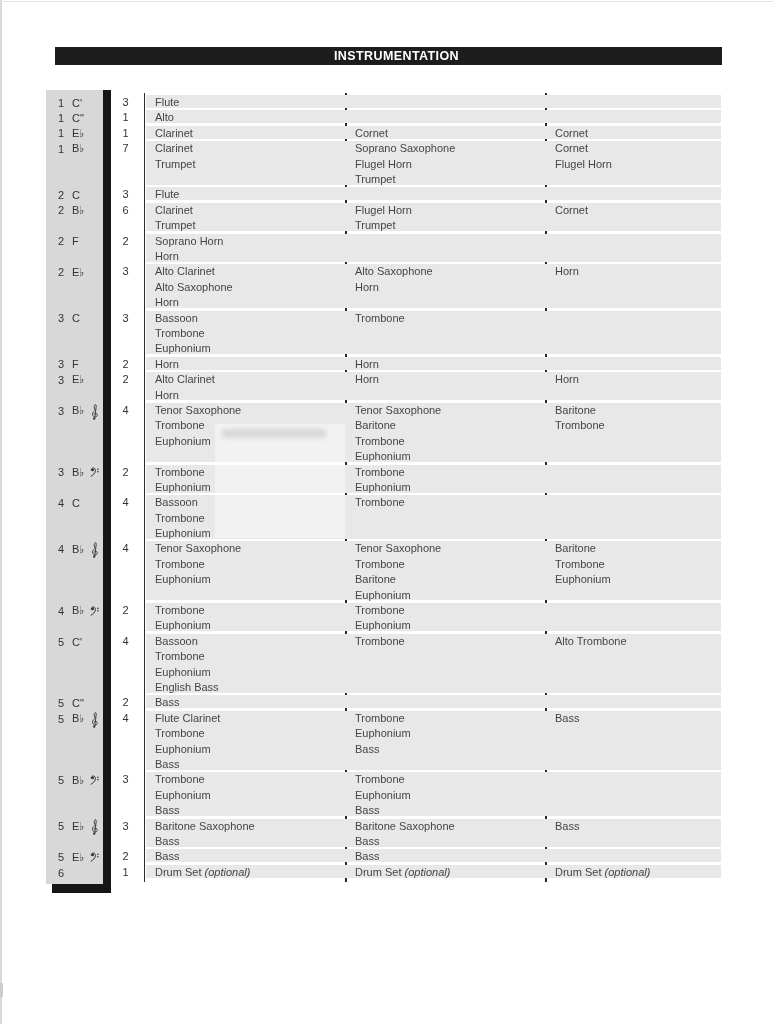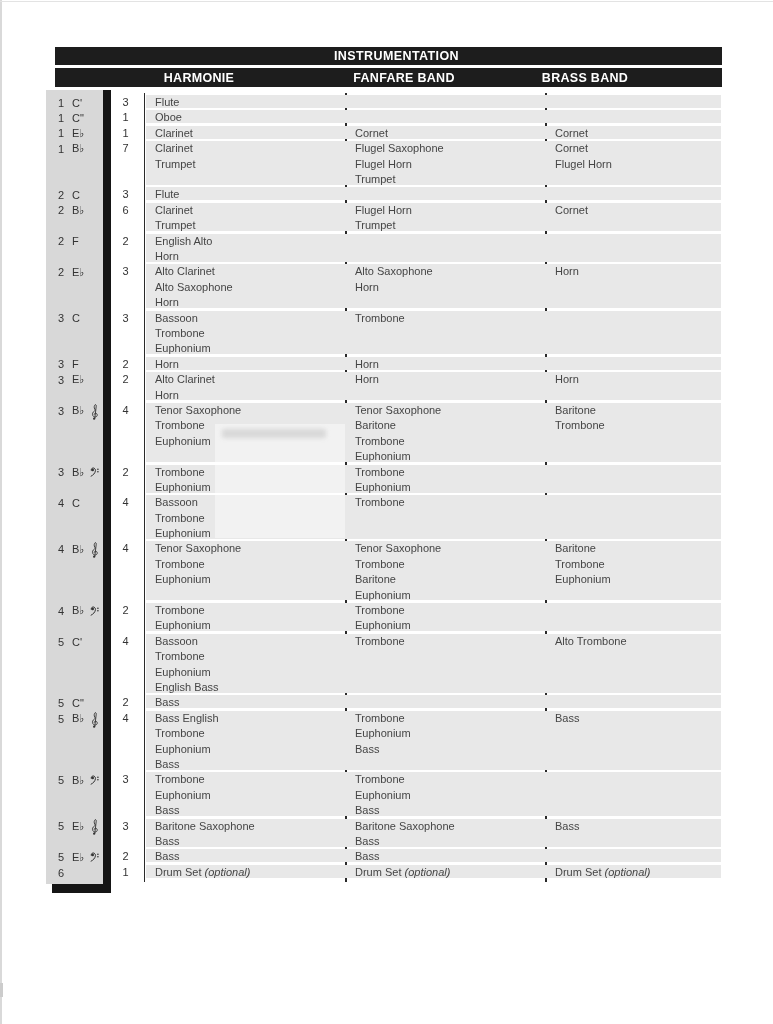--- a/index.html
+++ b/index.html
@@ -64,11 +64,6 @@
     <span>INSTRUMENTATION</span>
   </div>
 
-  <div class="bar bar-cols">
-    <span class="colhead c0">HARMONIE</span>
-    <span class="colhead c1">FANFARE BAND</span>
-    <span class="colhead c2">BRASS BAND</span>
-  </div>
 
   <div class="label-panel"></div>
   <div class="panel-shadow-right"></div>

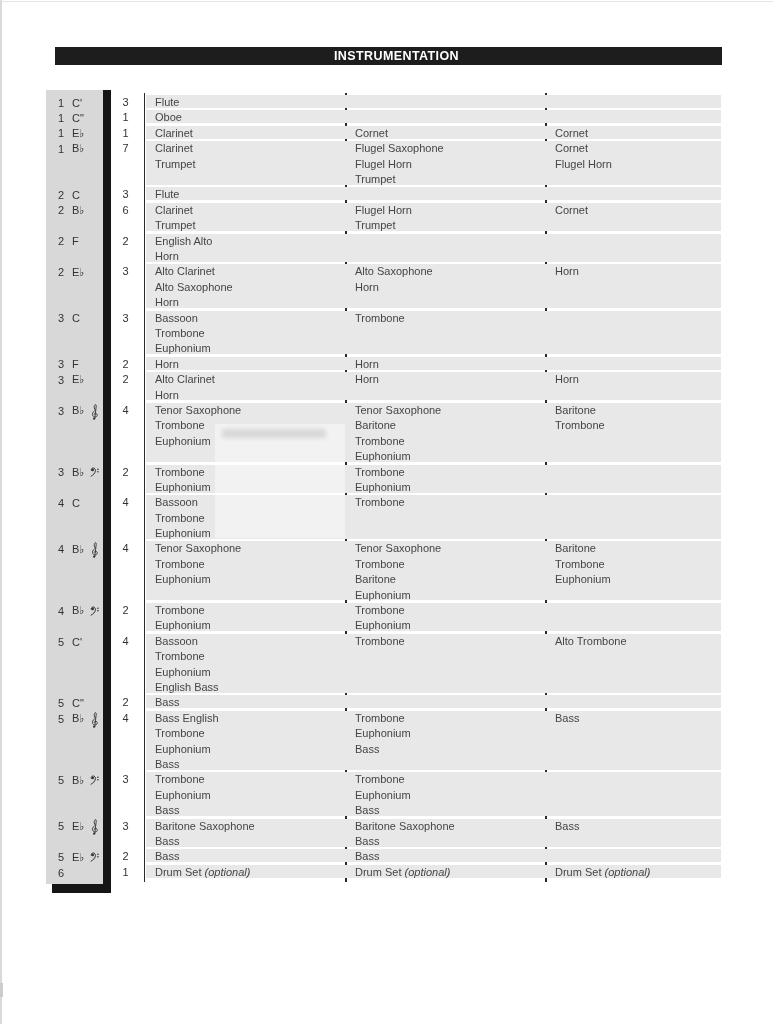--- a/index.html
+++ b/index.html
@@ -94,7 +94,7 @@
         </div>
         <div class="row-count">1</div>
         <div class="icolumn icol-0">
-          <div class="iline">Oboe</div>
+          <div class="iline">Alto</div>
         </div>
         <div class="icolumn icol-1"></div>
         <div class="icolumn icol-2"></div>

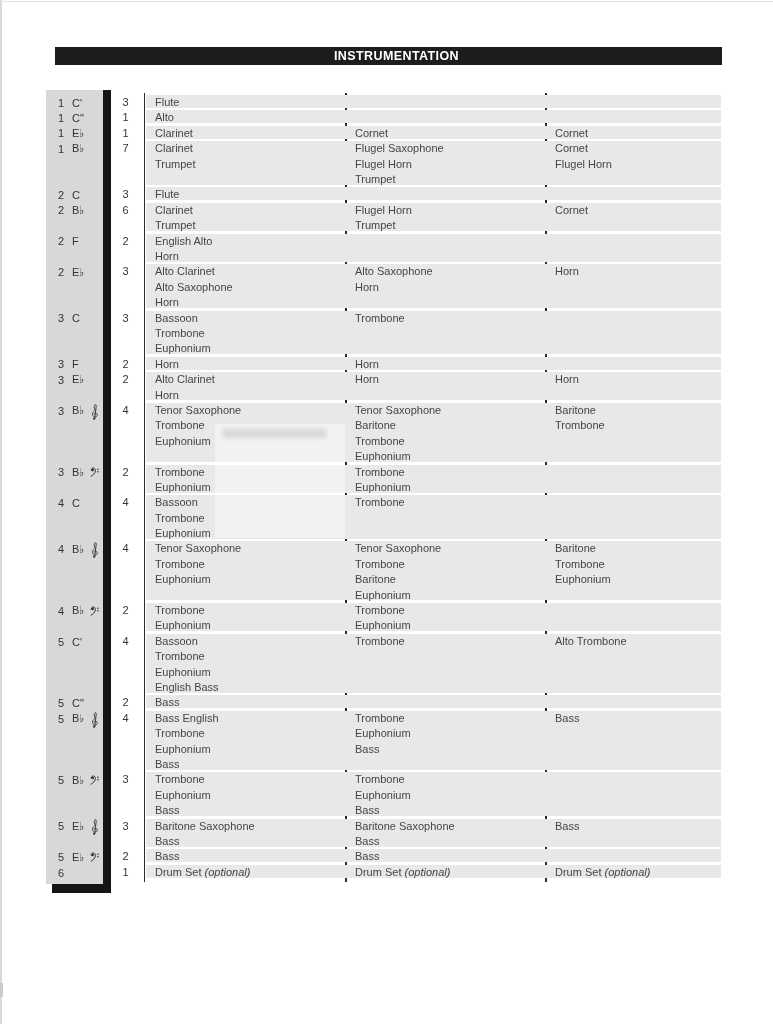--- a/index.html
+++ b/index.html
@@ -128,7 +128,7 @@
           <div class="iline">Trumpet</div>
         </div>
         <div class="icolumn icol-1">
-          <div class="iline">Flugel Saxophone</div>
+          <div class="iline">Soprano Saxophone</div>
           <div class="iline">Flugel Horn</div>
           <div class="iline">Trumpet</div>
         </div>

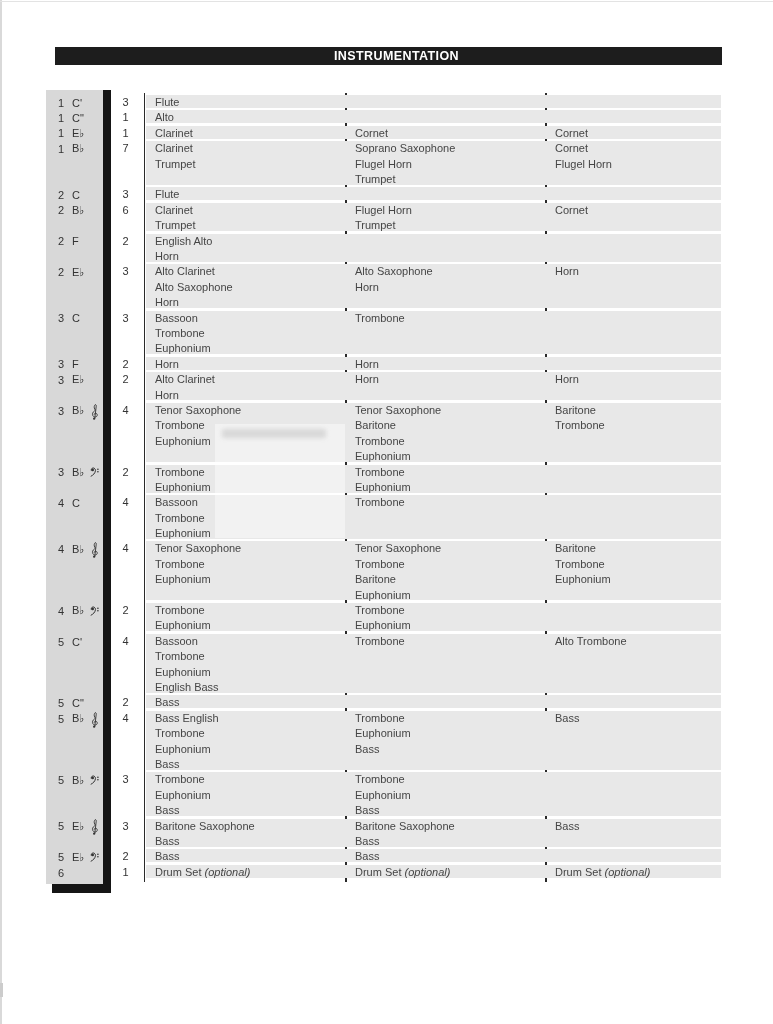--- a/index.html
+++ b/index.html
@@ -177,7 +177,7 @@
         </div>
         <div class="row-count">2</div>
         <div class="icolumn icol-0">
-          <div class="iline">English Alto</div>
+          <div class="iline">Soprano Horn</div>
           <div class="iline">Horn</div>
         </div>
         <div class="icolumn icol-1"></div>

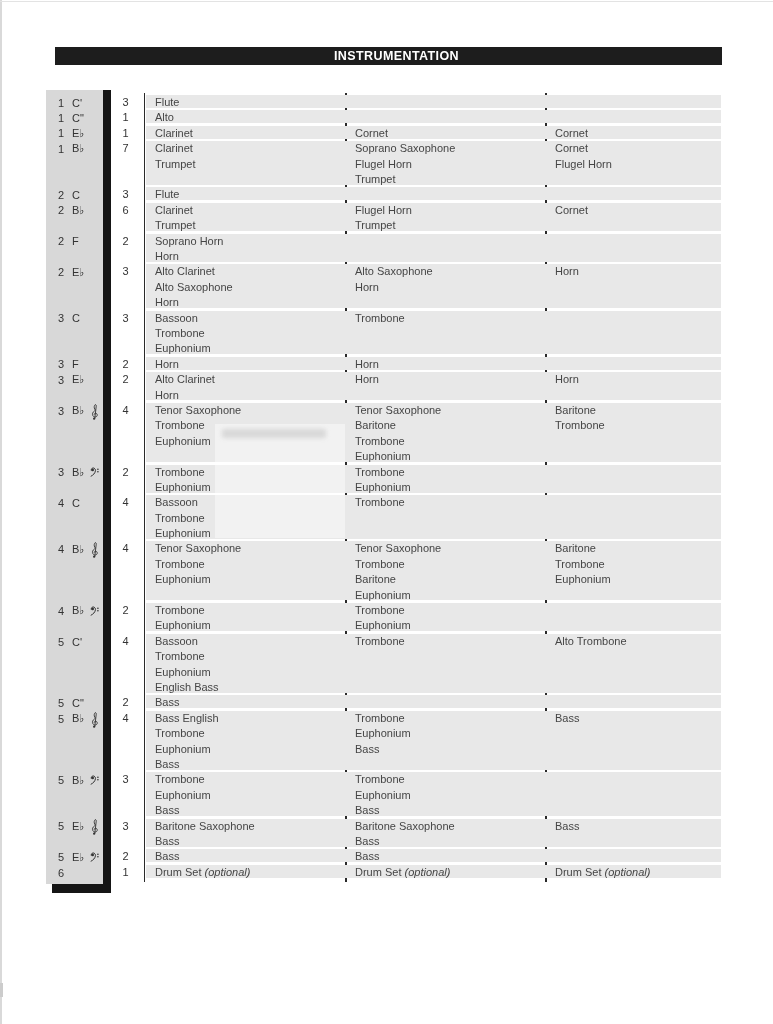--- a/index.html
+++ b/index.html
@@ -416,7 +416,7 @@
         </div>
         <div class="row-count">4</div>
         <div class="icolumn icol-0">
-          <div class="iline">Bass English</div>
+          <div class="iline">Flute Clarinet</div>
           <div class="iline">Trombone</div>
           <div class="iline">Euphonium</div>
           <div class="iline">Bass</div>

